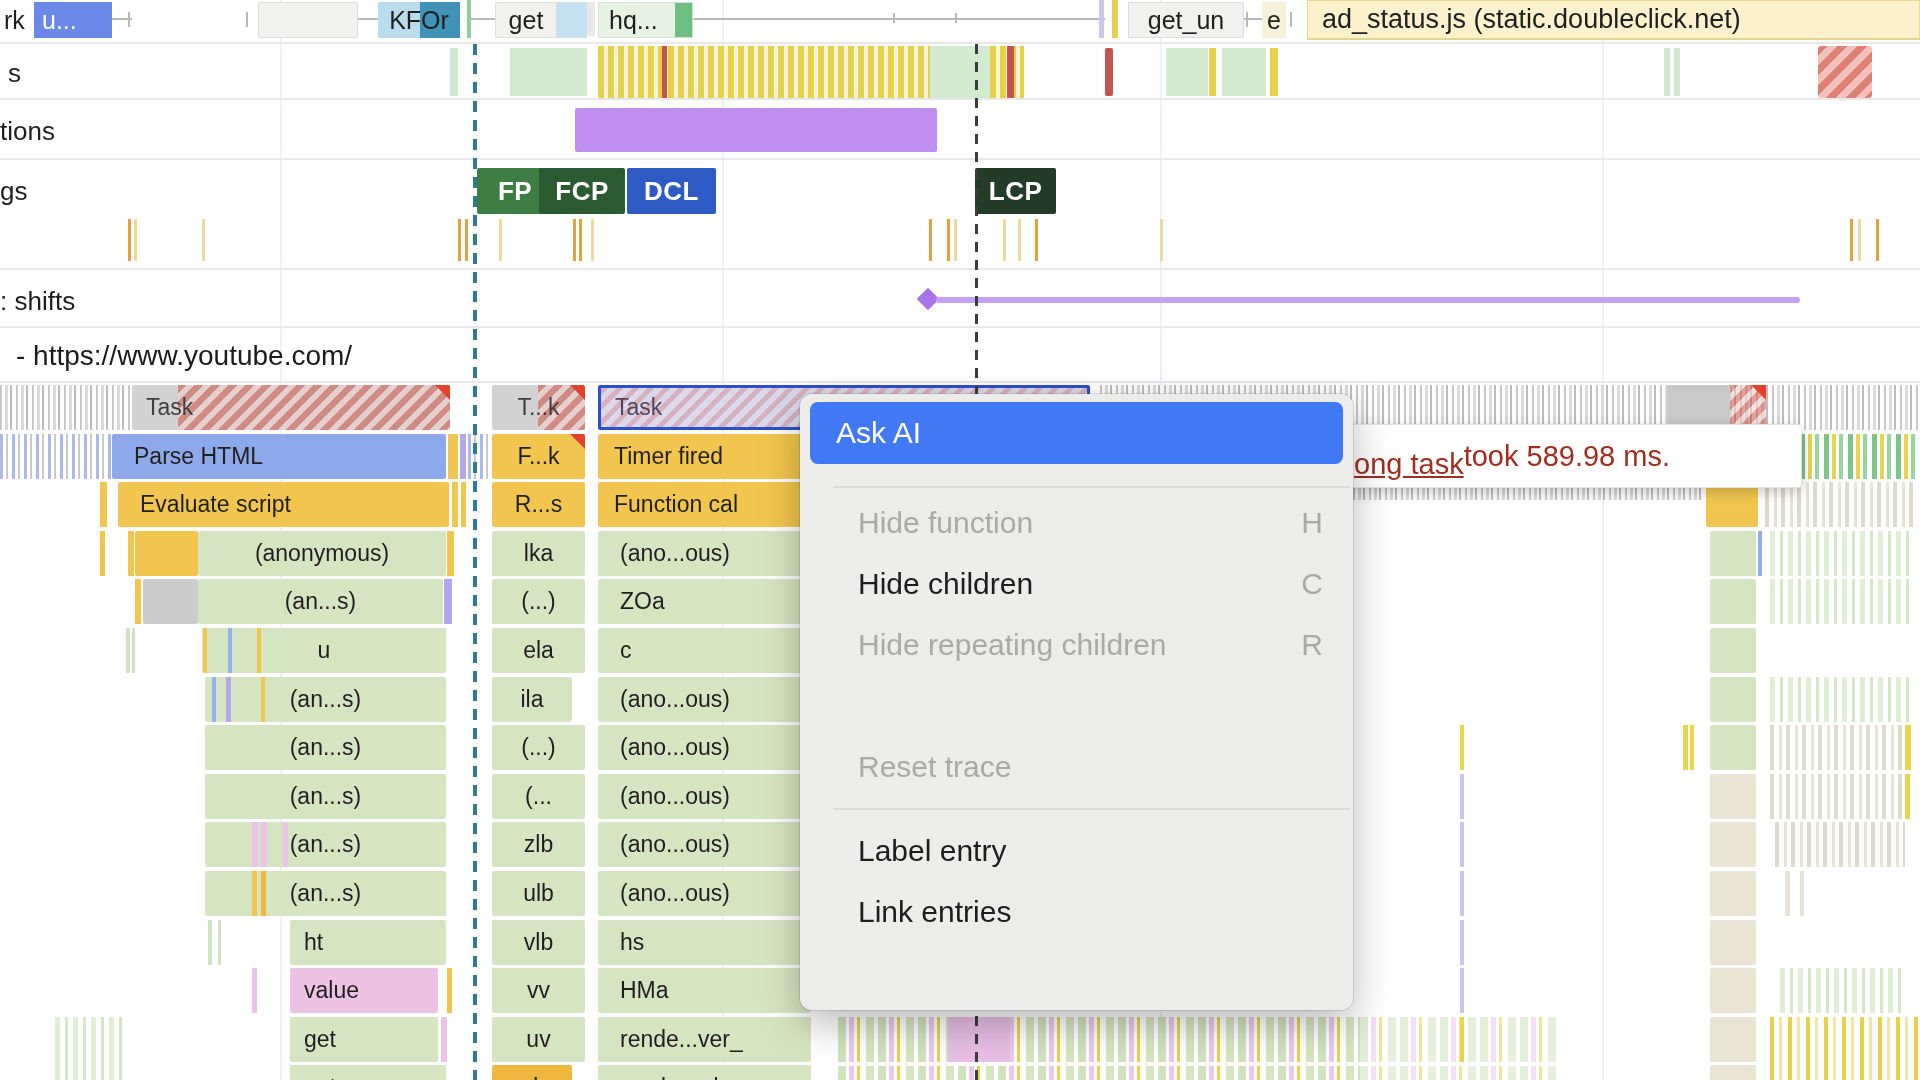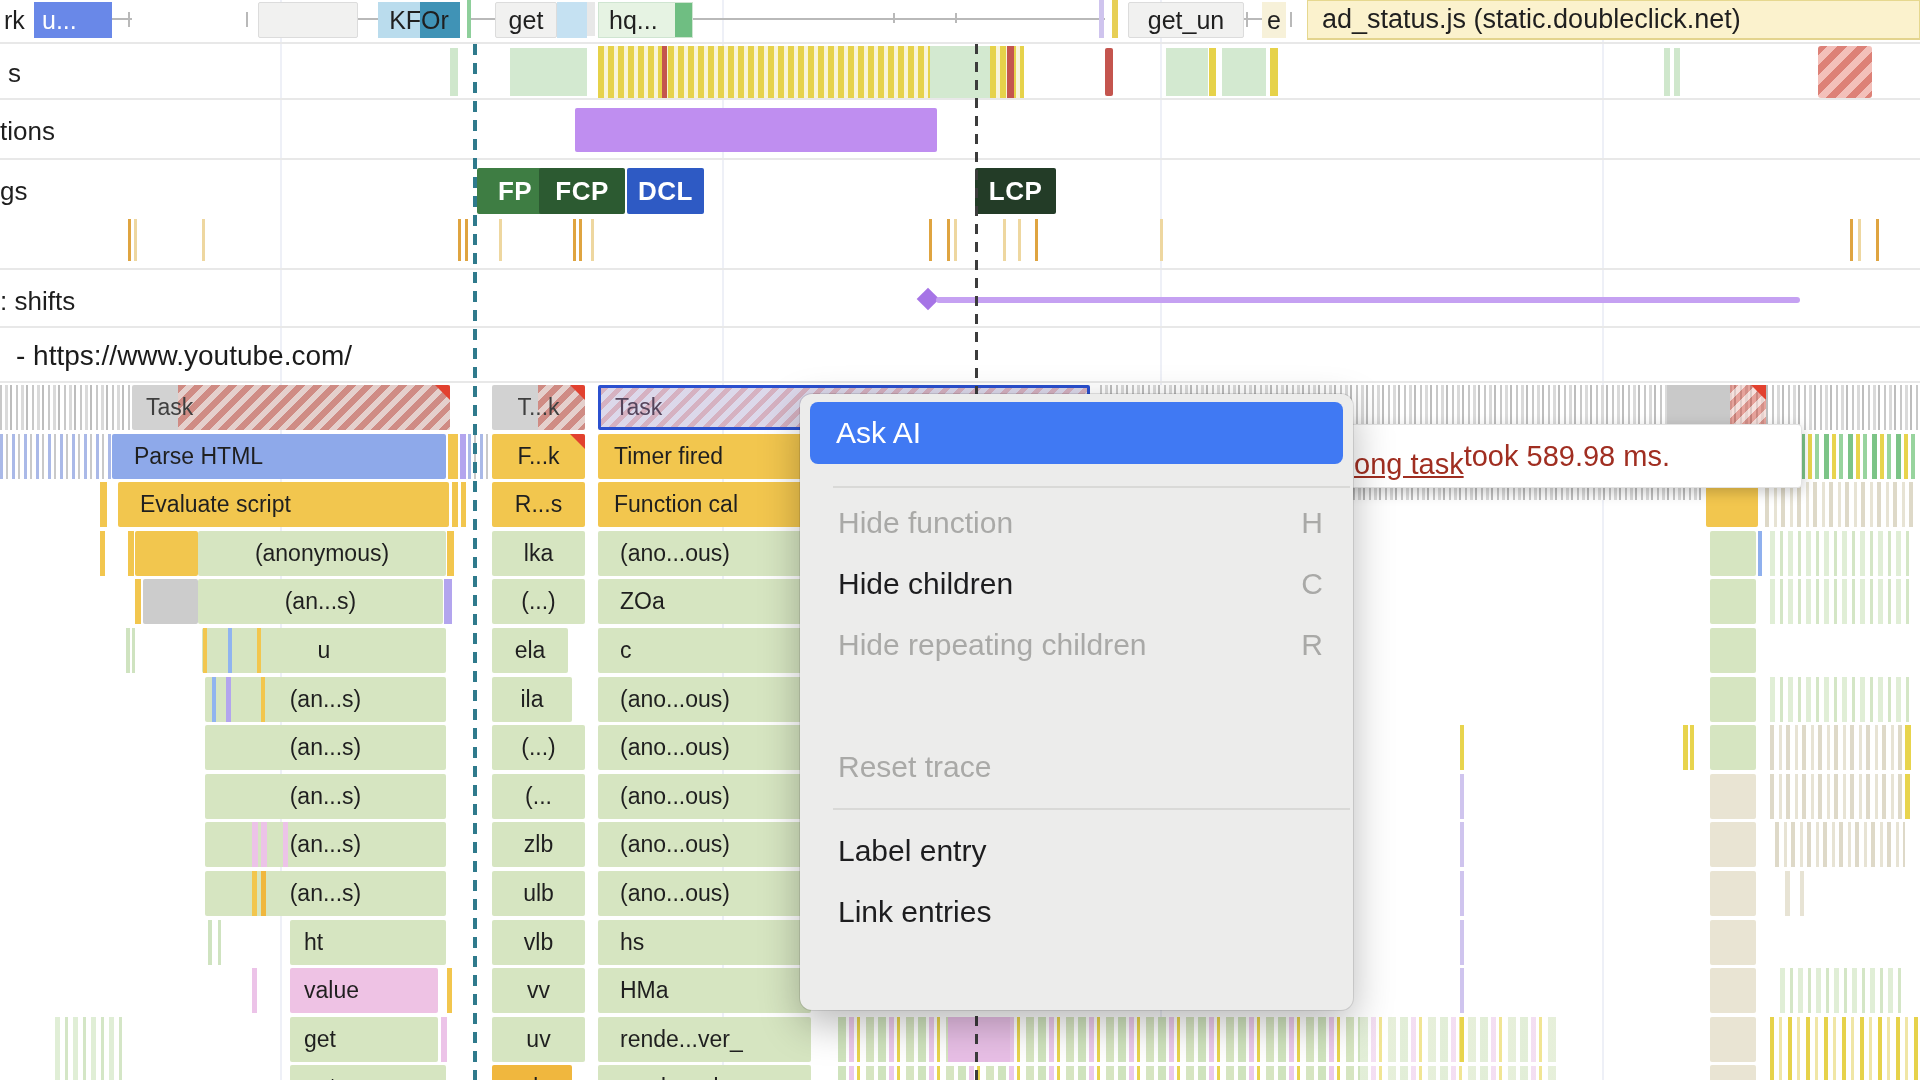--- a/index.html
+++ b/index.html
@@ -161,7 +161,7 @@
     <div class="badge" style="left:539px;width:86px;background:var(--badge-fcp)">
         <span>FCP</span>
       </div>
-    <div class="badge" style="left:627px;width:77px;background:var(--badge-dcl)">
+    <div class="badge" style="left:627px;width:89px;background:var(--badge-dcl)">
         <span>DCL</span>
       </div>
     <div class="badge" style="left:975px;width:81px;background:var(--badge-lcp)">

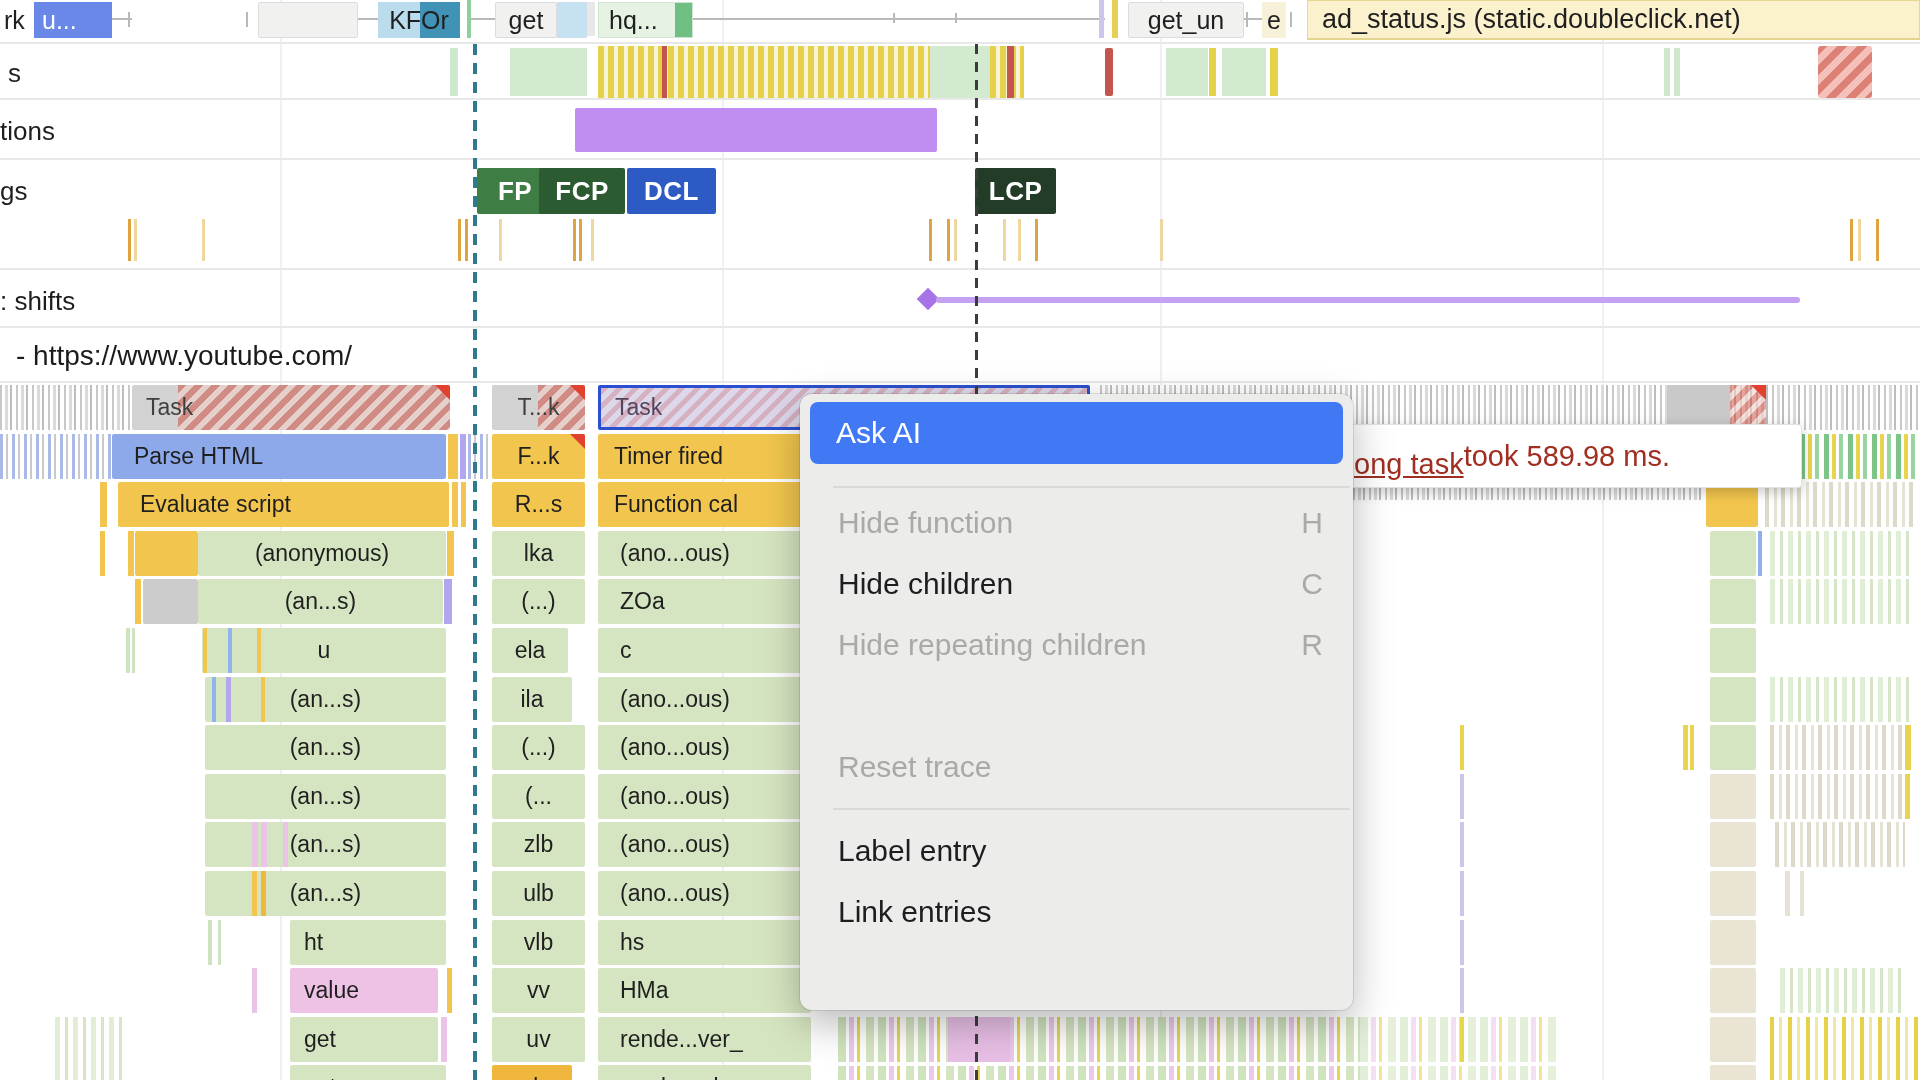--- a/index.html
+++ b/index.html
@@ -59,7 +59,7 @@
   .askai span{color:#fff;font-size:30px;padding-left:26px;}
   .mdiv{position:absolute;left:33px;right:3px;height:2px;background:#d9d9d7;}
   .mi{position:absolute;left:0;width:100%;height:61px;display:flex;align-items:center;box-sizing:border-box;}
-  .milabel{flex:1;padding-left:38px;font-size:30px;color:#1d1d1f;}
+  .milabel{flex:1;padding-left:58px;font-size:30px;color:#1d1d1f;}
   .dis{color:#a9a9a7;}
   .mshort{padding-right:30px;font-size:30px;color:#a9a9a7;}
   

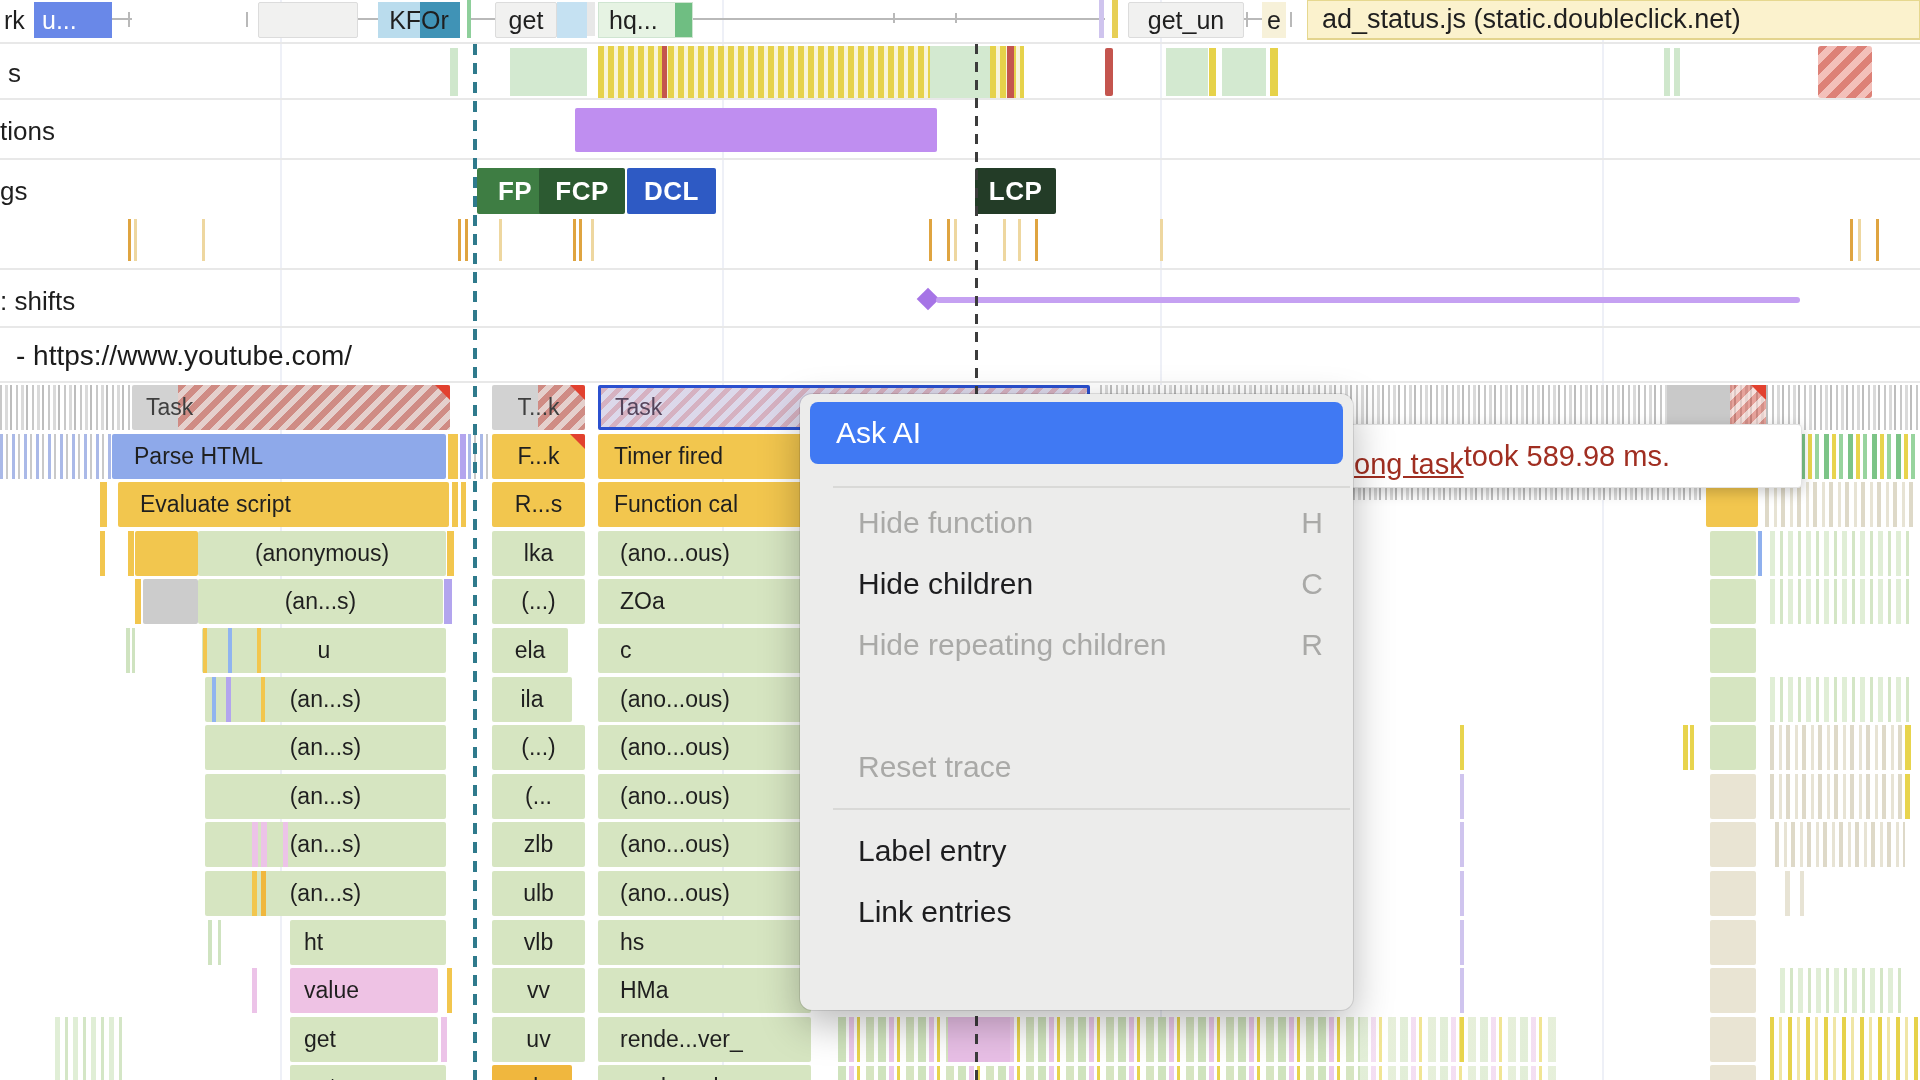--- a/index.html
+++ b/index.html
@@ -293,7 +293,7 @@
     <i class="ab" style="left:203px;top:628px;width:4px;height:45px;background:var(--scripting-yellow);z-index:6"></i>
     <i class="ab" style="left:228px;top:628px;width:4px;height:45px;background:#90b4f0;z-index:6"></i>
     <i class="ab" style="left:257px;top:628px;width:4px;height:45px;background:var(--scripting-yellow);z-index:6"></i>
-    <div class="fb green ctr" style="left:492px;top:628px;width:76px">
+    <div class="fb green ctr" style="left:492px;top:628px;width:93px">
         <span>ela</span>
       </div>
     <div class="fb green p22" style="left:598px;top:628px;width:213px">

